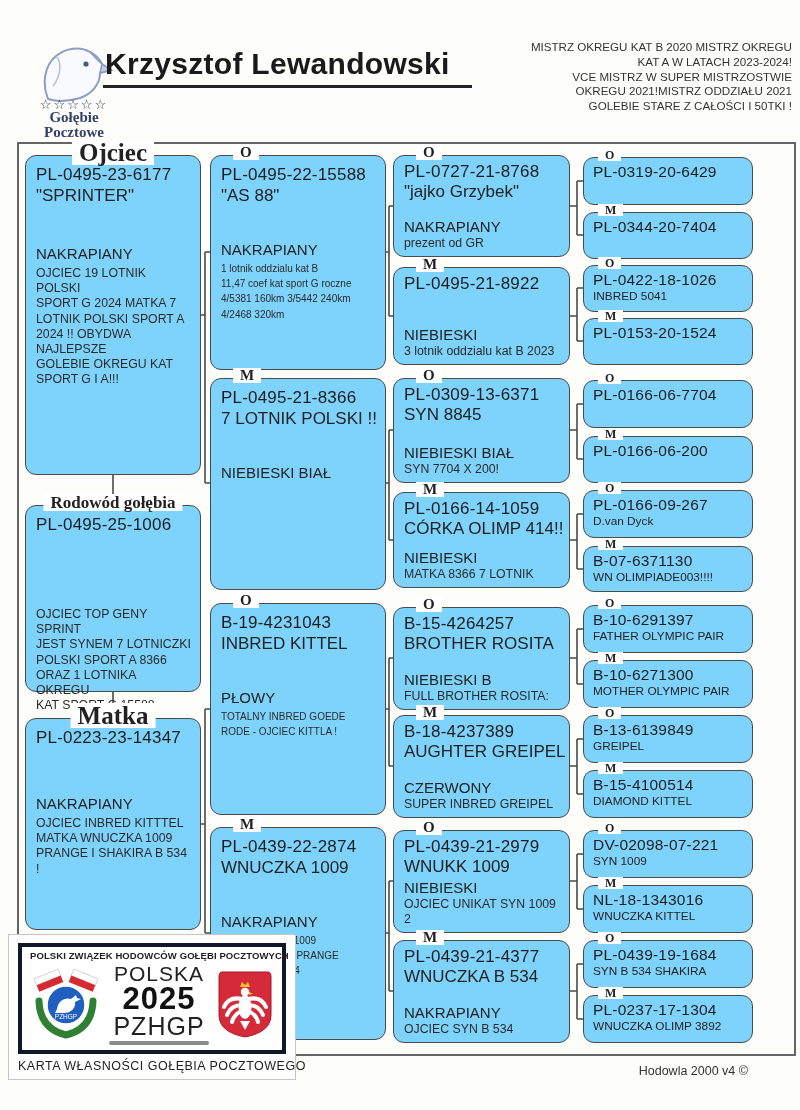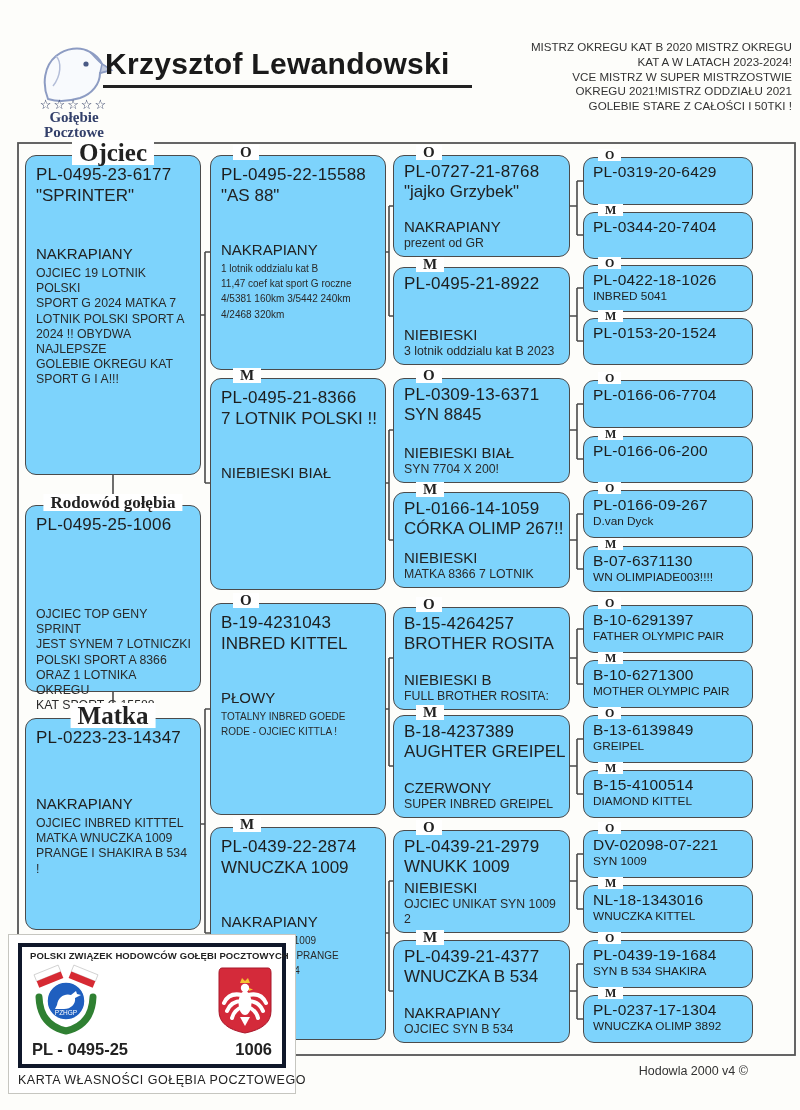--- a/index.html
+++ b/index.html
@@ -191,7 +191,7 @@
   <div class="pbox g3" style="left:393px;top:492px;width:177px;height:96px">
     <div class="ptag">M</div>
     <div class="ring">PL-0166-14-1059</div>
-    <div class="pname">CÓRKA  OLIMP 267!!</div>
+    <div class="pname">CÓRKA  OLIMP 414!!</div>
     <div class="spacer"></div>
     <div class="pcolor">NIEBIESKI</div>
     <div class="pdetails">MATKA 8366 7 LOTNIK</div>

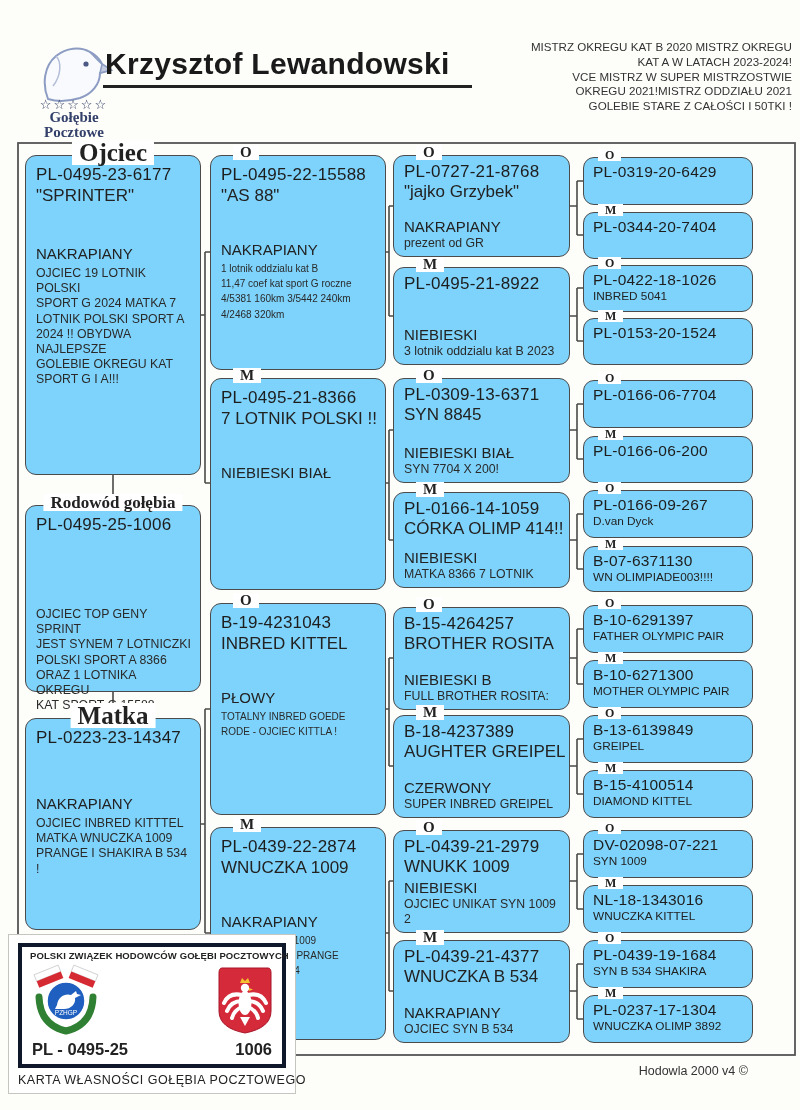--- a/index.html
+++ b/index.html
@@ -328,6 +328,12 @@
           <path d="M27,42 c1,-8 8,-12 14,-10 l5,-4 1,3 4,1 -6,3 c1,6 -4,11 -11,11 l-9,0 z" fill="#fff"></path>
           <text x="36" y="52" text-anchor="middle" font-size="6.5" fill="#fff" font-family="Liberation Sans, sans-serif">PZHGP</text>
         </svg>
+        <div class="stamp-center">
+          <div class="s-country">POLSKA</div>
+          <div class="s-year">2025</div>
+          <div class="s-org">PZHGP</div>
+          <div class="s-underline"></div>
+        </div>
         <svg width="58" height="70" viewBox="0 0 58 70">
           <path d="M6,3 H52 Q55,3 55,8 V46 Q55,63 29,68 Q3,63 3,46 V8 Q3,3 6,3 Z" fill="#d42a3a" stroke="#a8172a" stroke-width="1"></path>
           <path d="M24,18 l2,-5 3,3 3,-3 2,5 z" fill="#f4c430"></path>

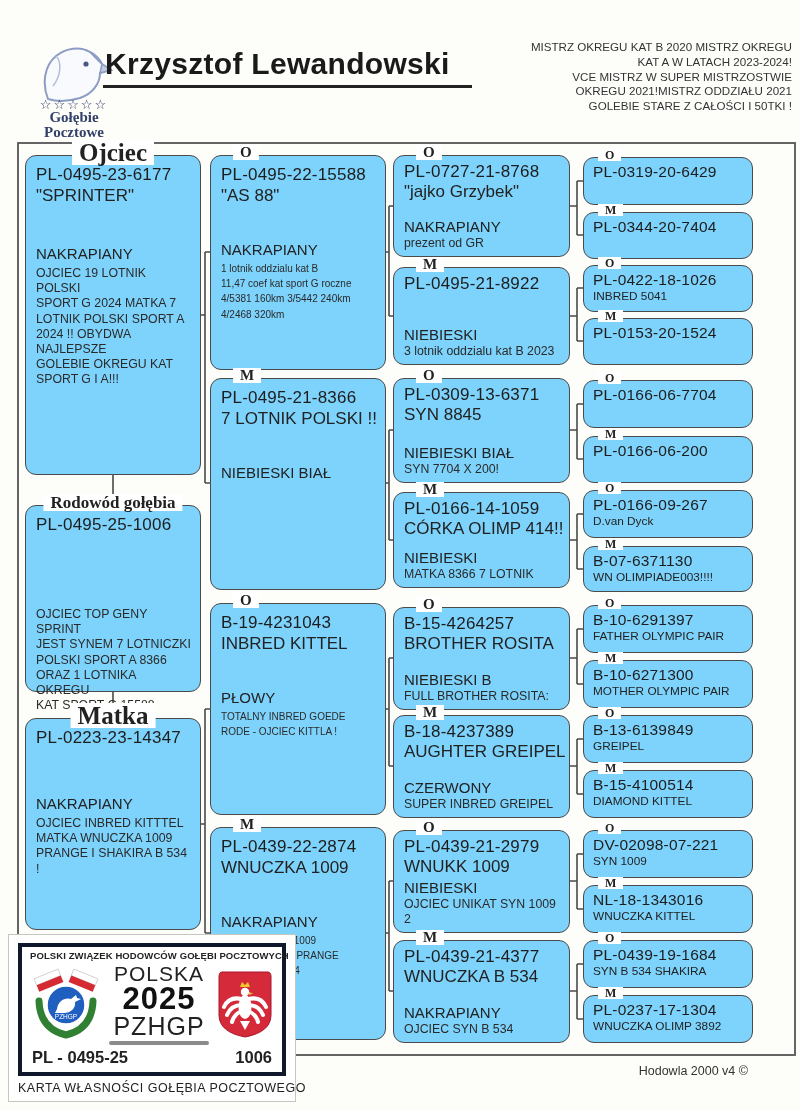--- a/index.html
+++ b/index.html
@@ -345,10 +345,6 @@
           <path d="M24,52 h10 l-5,9 z" fill="#fff"></path>
         </svg>
       </div>
-      <div class="stamp-bottom">
-        <span>PL - 0495-25</span>
-        <span>1006</span>
-      </div>
     </div>
     <div class="stamp-caption">KARTA  WŁASNOŚCI GOŁĘBIA POCZTOWEGO</div>
   </div>

